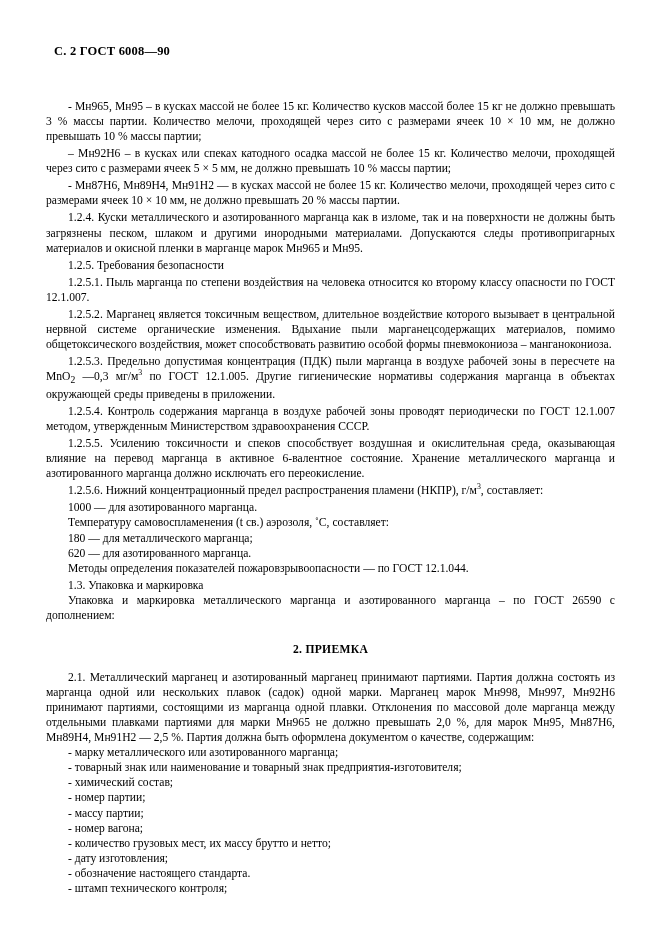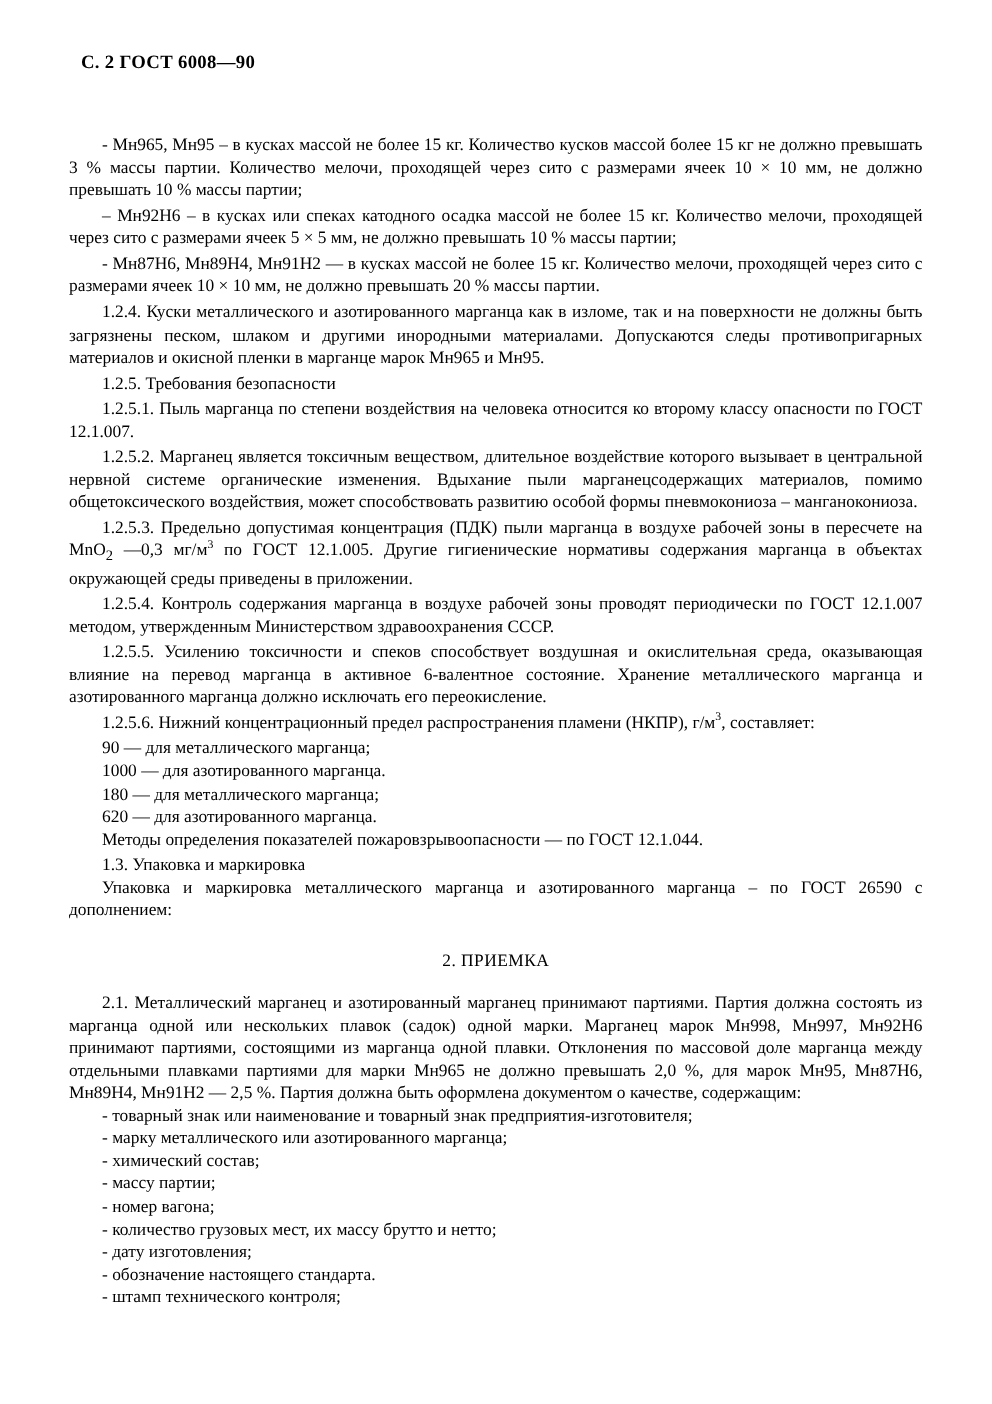--- a/index.html
+++ b/index.html
@@ -18,7 +18,7 @@
     width: 661px;
     height: 660px;
     box-sizing: border-box;
-    padding: 34px 46px 0 46px;
+    padding: 44px 46px 0 46px;
   }
   .header {
     font-family: "Liberation Serif", serif;

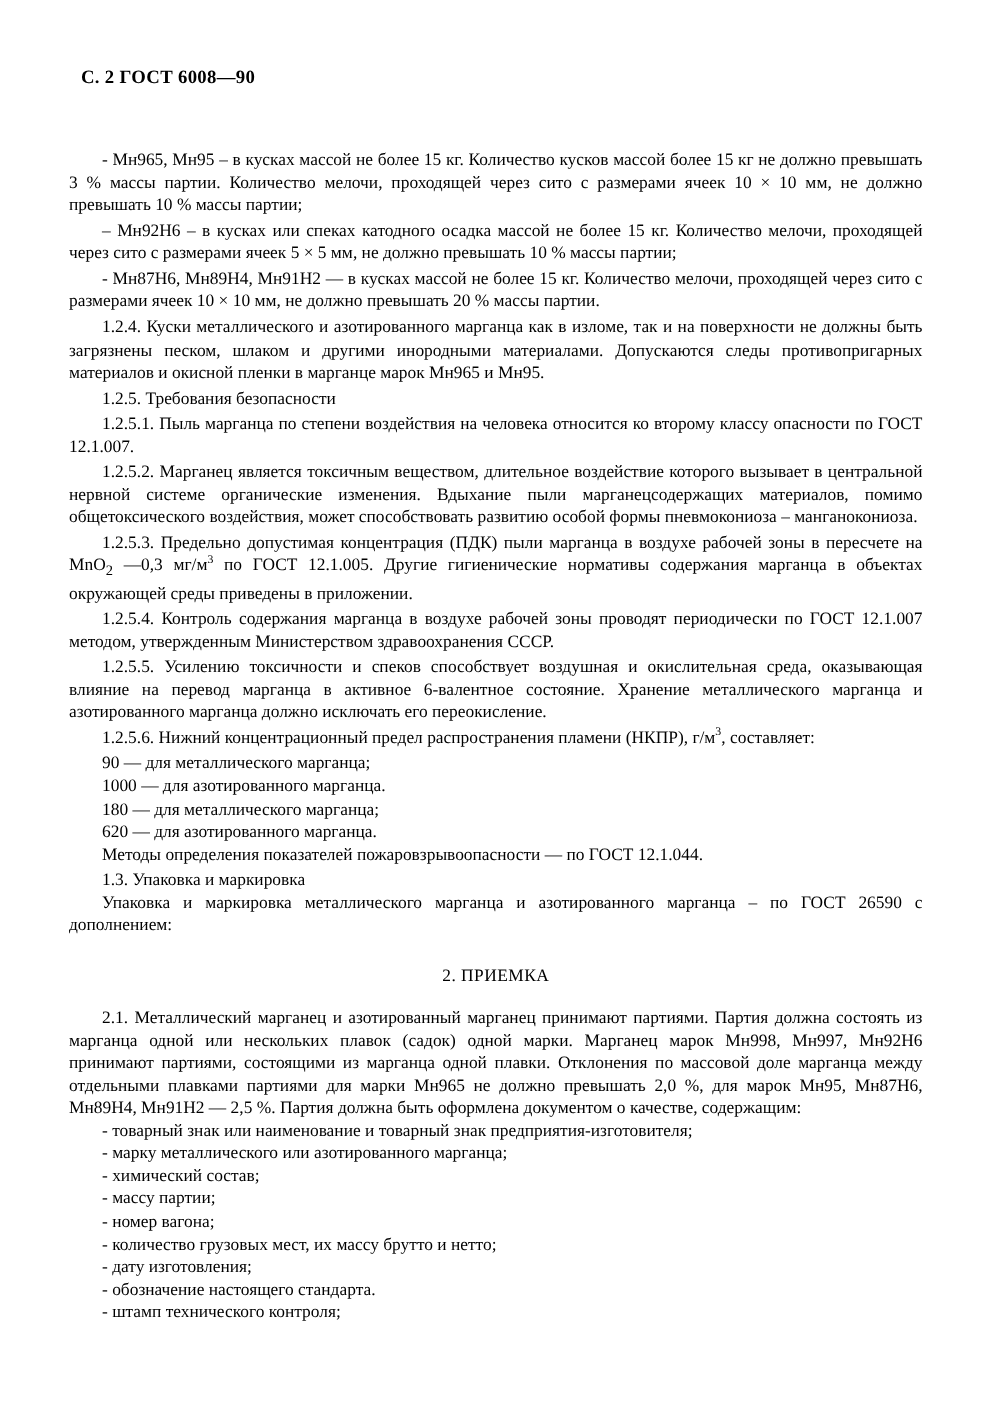--- a/index.html
+++ b/index.html
@@ -92,7 +92,6 @@
     <div class="gap-sm"></div>
     <p>1.2.5.6.  Нижний концентрационный предел распространения пламени (НКПР), г/м<sup>3</sup>, составляет:</p>
     <div class="gap-sm"></div>
-    <p class="list">90 — для металлического марганца;</p>
     <p class="list">1000 — для азотированного марганца.</p>
     <p class="list">180 — для металлического марганца;</p>
     <p class="list">620 — для азотированного марганца.</p>

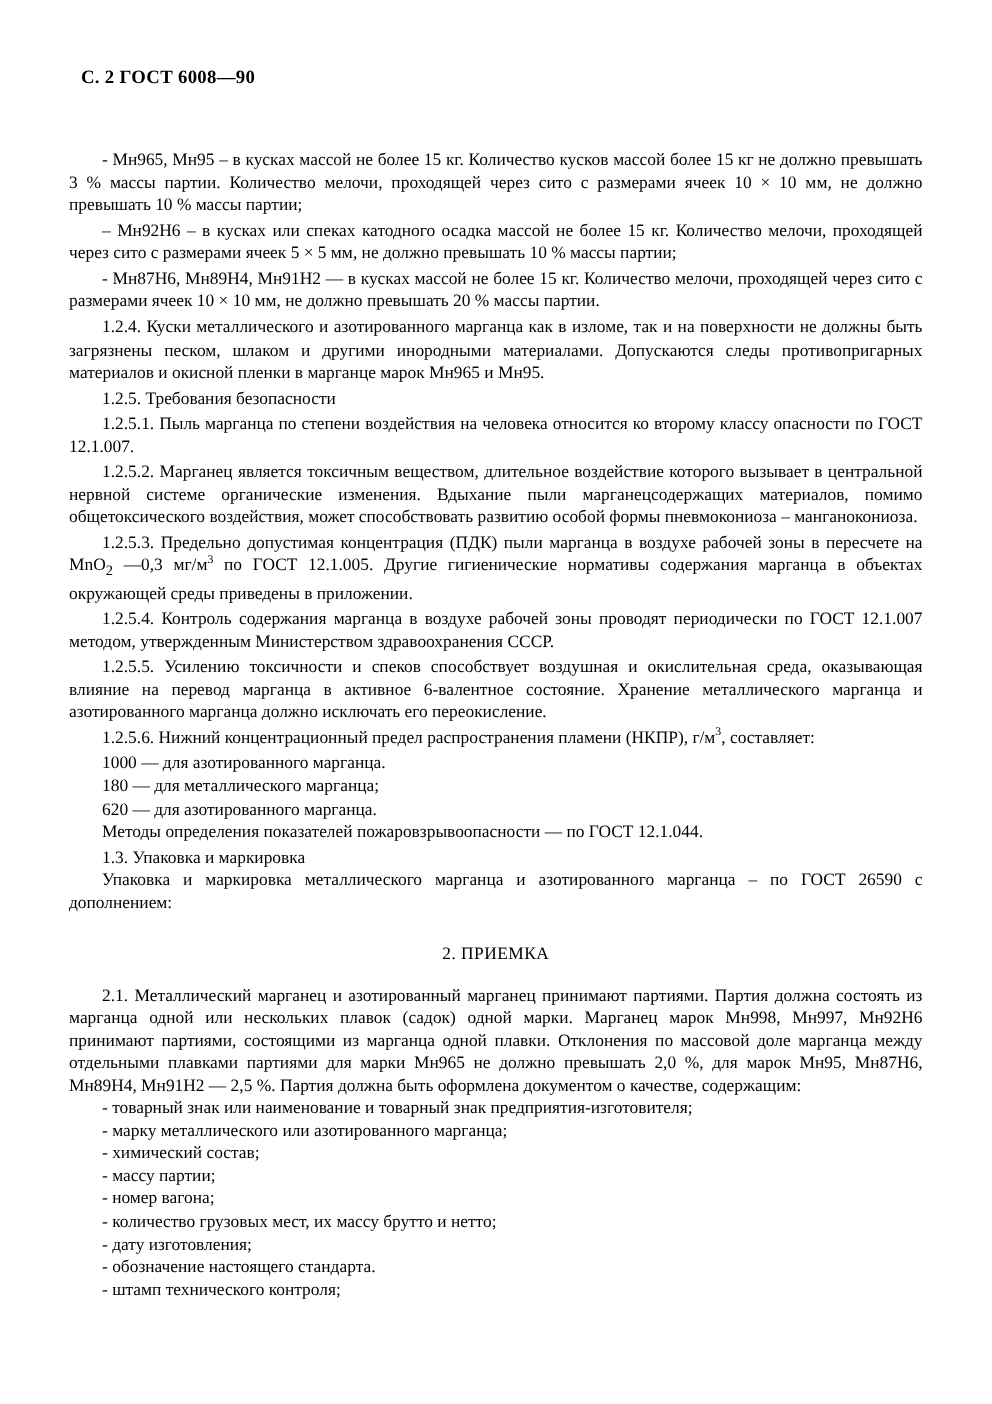--- a/index.html
+++ b/index.html
@@ -93,6 +93,7 @@
     <p>1.2.5.6.  Нижний концентрационный предел распространения пламени (НКПР), г/м<sup>3</sup>, составляет:</p>
     <div class="gap-sm"></div>
     <p class="list">1000 — для азотированного марганца.</p>
+    <p class="list">Температуру самовоспламенения (t св.) аэрозоля, ˚С, составляет:</p>
     <p class="list">180 — для металлического марганца;</p>
     <p class="list">620 — для азотированного марганца.</p>
     <p class="list">Методы определения показателей пожаровзрывоопасности — по ГОСТ 12.1.044.</p>

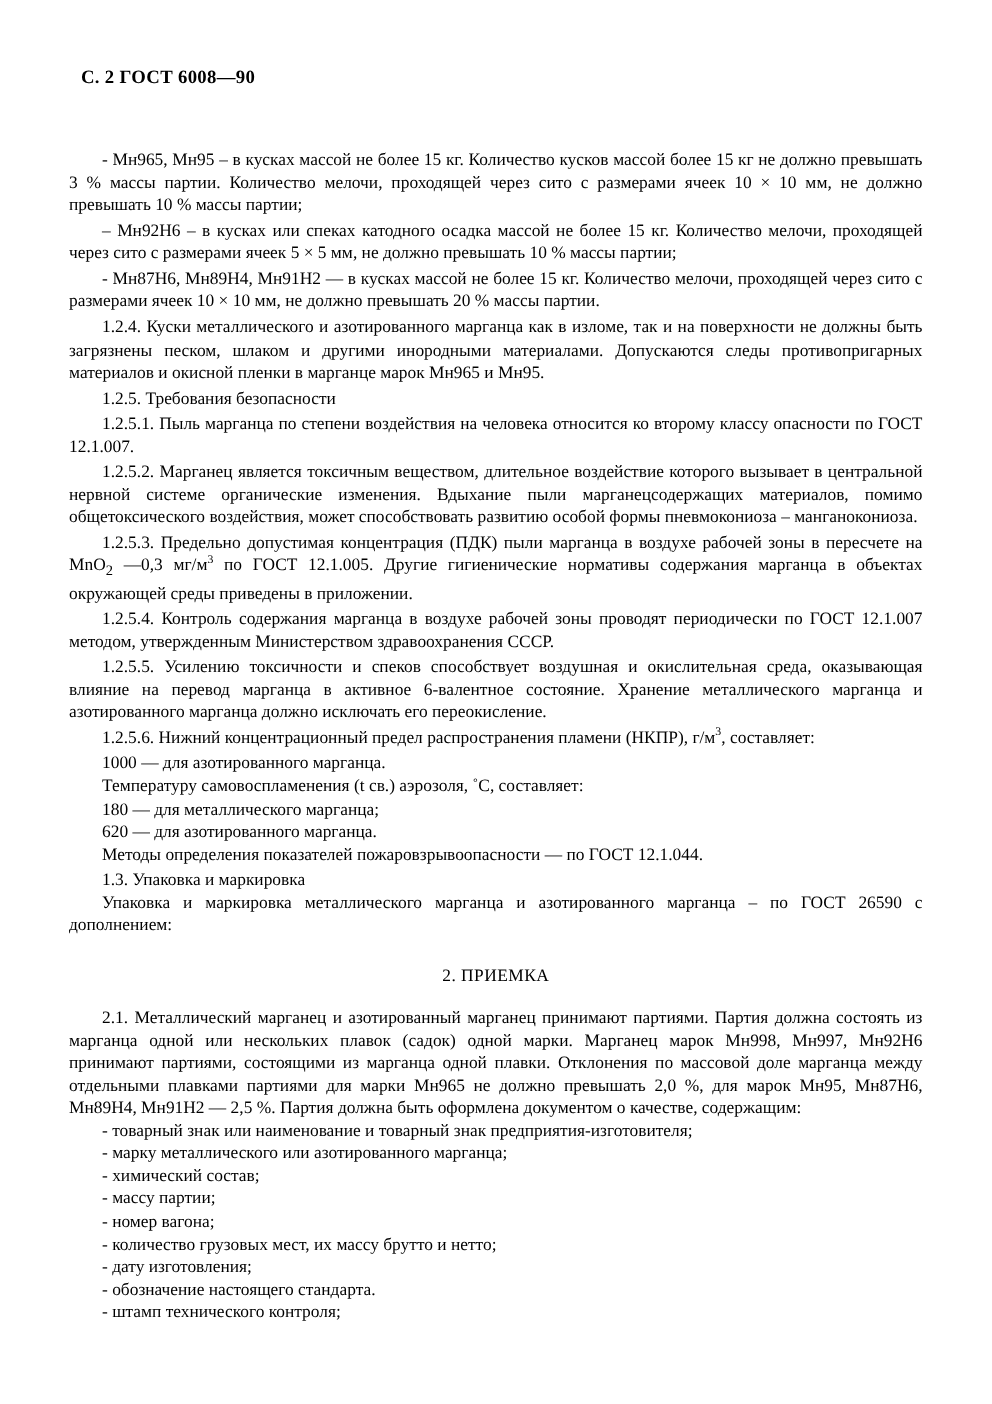--- a/index.html
+++ b/index.html
@@ -48,7 +48,7 @@
   }
   .section-title {
     text-align: center;
-    font-weight: normal;
+    font-weight: bold;
     font-size: 11.6px;
     margin: 17px 0 13px 0;
     text-indent: 0;

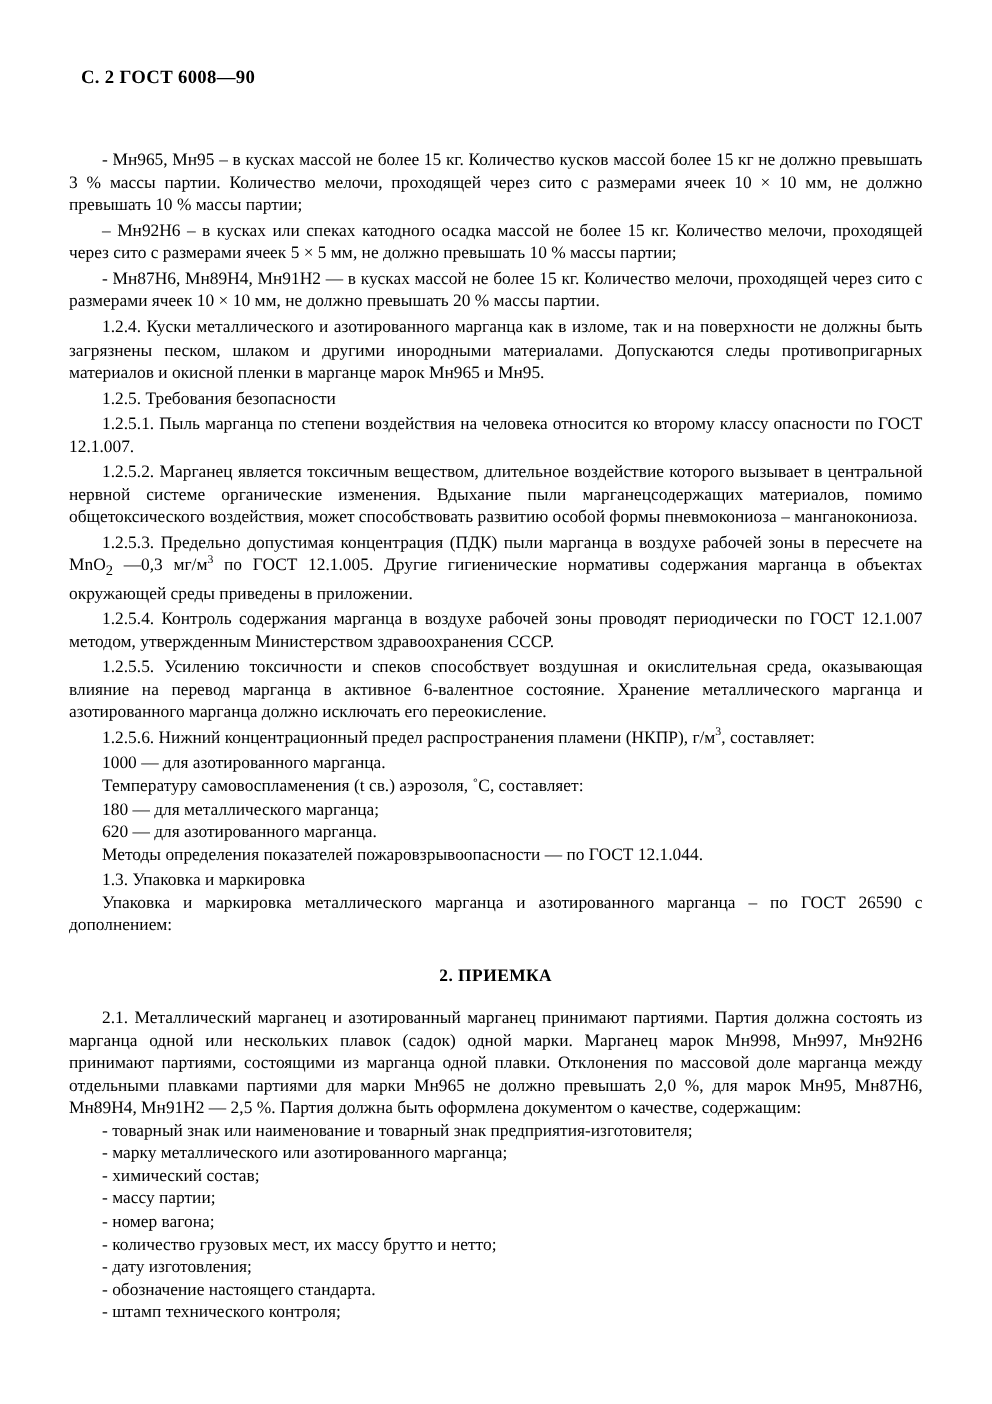--- a/index.html
+++ b/index.html
@@ -105,8 +105,8 @@
     <p class="section-title">2.  ПРИЕМКА</p>
 
     <p>2.1.  Металлический марганец и азотированный марганец принимают партиями. Партия должна состоять из марганца одной или нескольких плавок (садок) одной марки. Марганец марок Мн998, Мн997, Мн92Н6 принимают партиями, состоящими из марганца одной плавки. Отклонения по массовой доле марганца между отдельными плавками партиями для марки Мн965 не должно превышать 2,0 %, для марок Мн95, Мн87Н6, Мн89Н4, Мн91Н2 — 2,5 %. Партия должна быть оформлена документом о качестве, содержащим:</p>
+    <p class="list">- марку металлического или азотированного марганца;</p>
     <p class="list">- товарный знак или наименование и товарный знак предприятия-изготовителя;</p>
-    <p class="list">- марку металлического или азотированного марганца;</p>
     <p class="list">- химический состав;</p>
     <p class="list">- массу партии;</p>
     <p class="list">- номер вагона;</p>

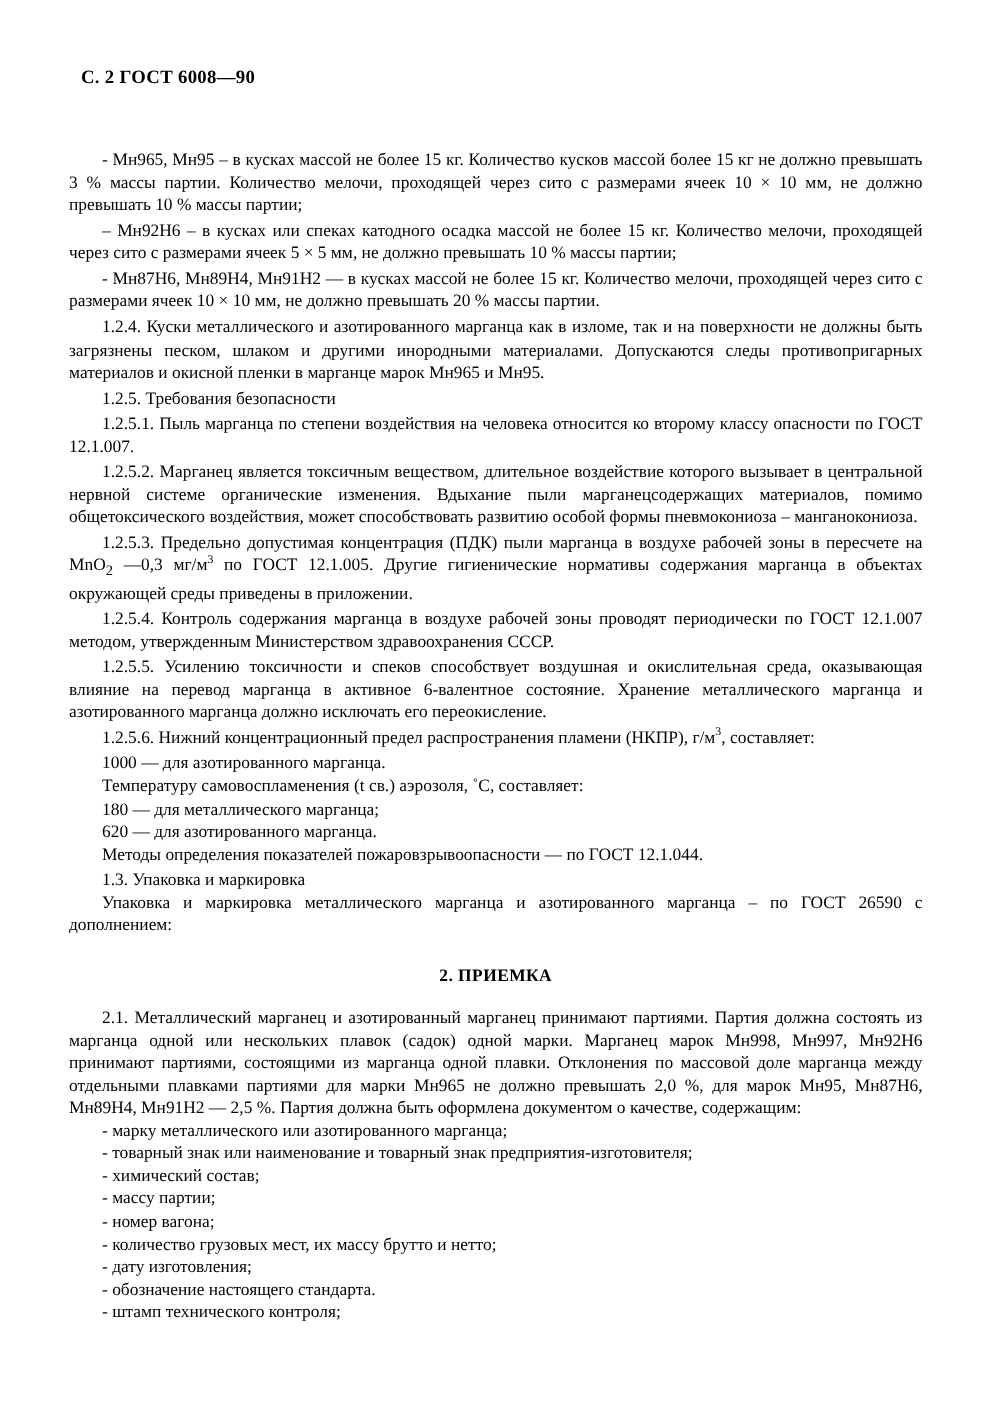--- a/index.html
+++ b/index.html
@@ -108,6 +108,7 @@
     <p class="list">- марку металлического или азотированного марганца;</p>
     <p class="list">- товарный знак или наименование и товарный знак предприятия-изготовителя;</p>
     <p class="list">- химический состав;</p>
+    <p class="list">- номер партии;</p>
     <p class="list">- массу партии;</p>
     <p class="list">- номер вагона;</p>
     <p class="list">- количество грузовых мест, их массу брутто и нетто;</p>

